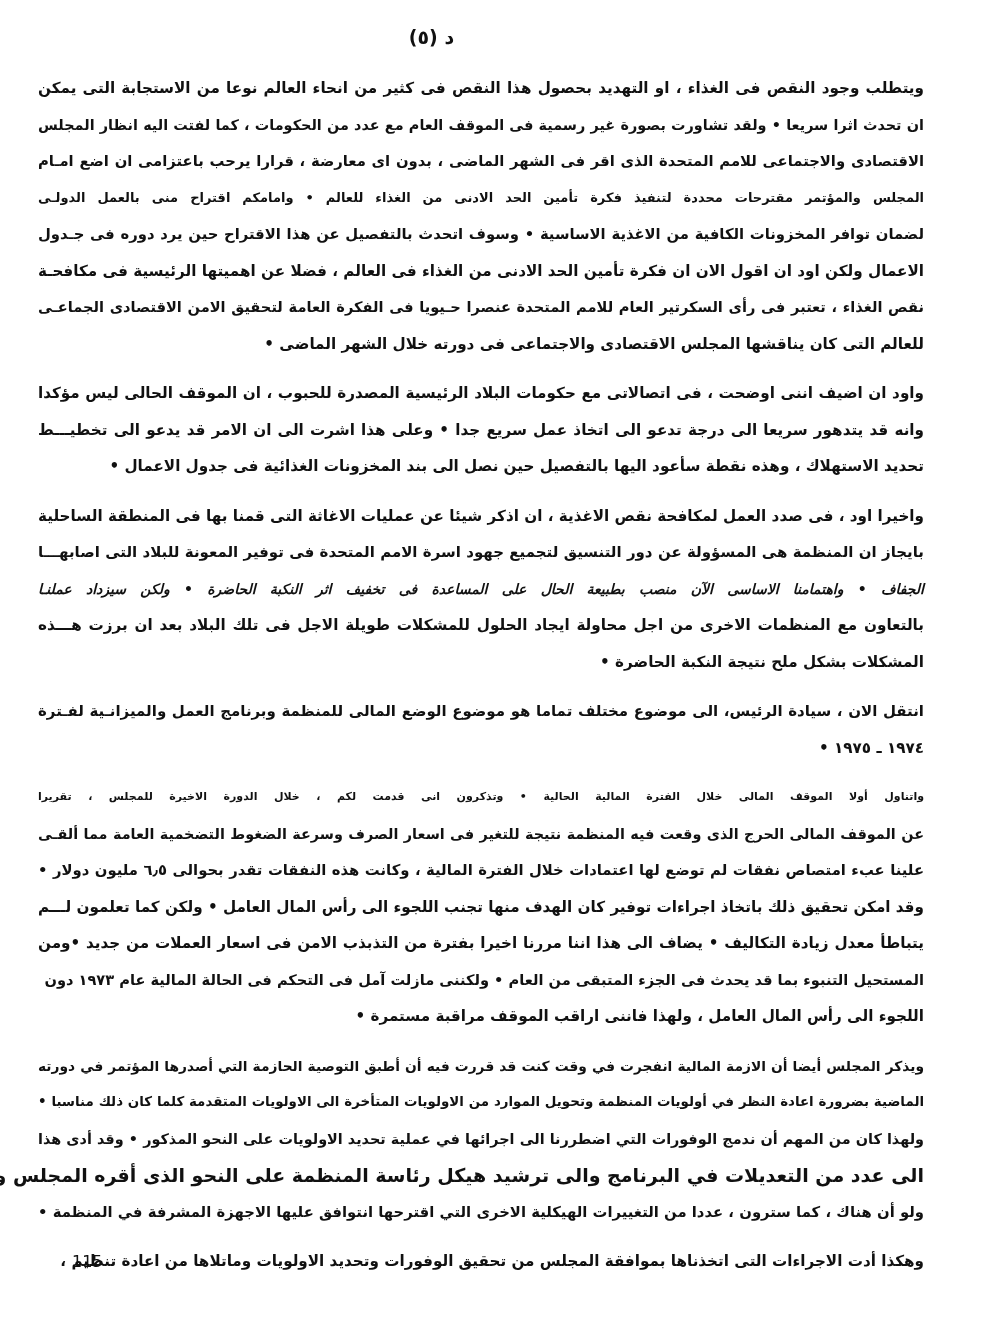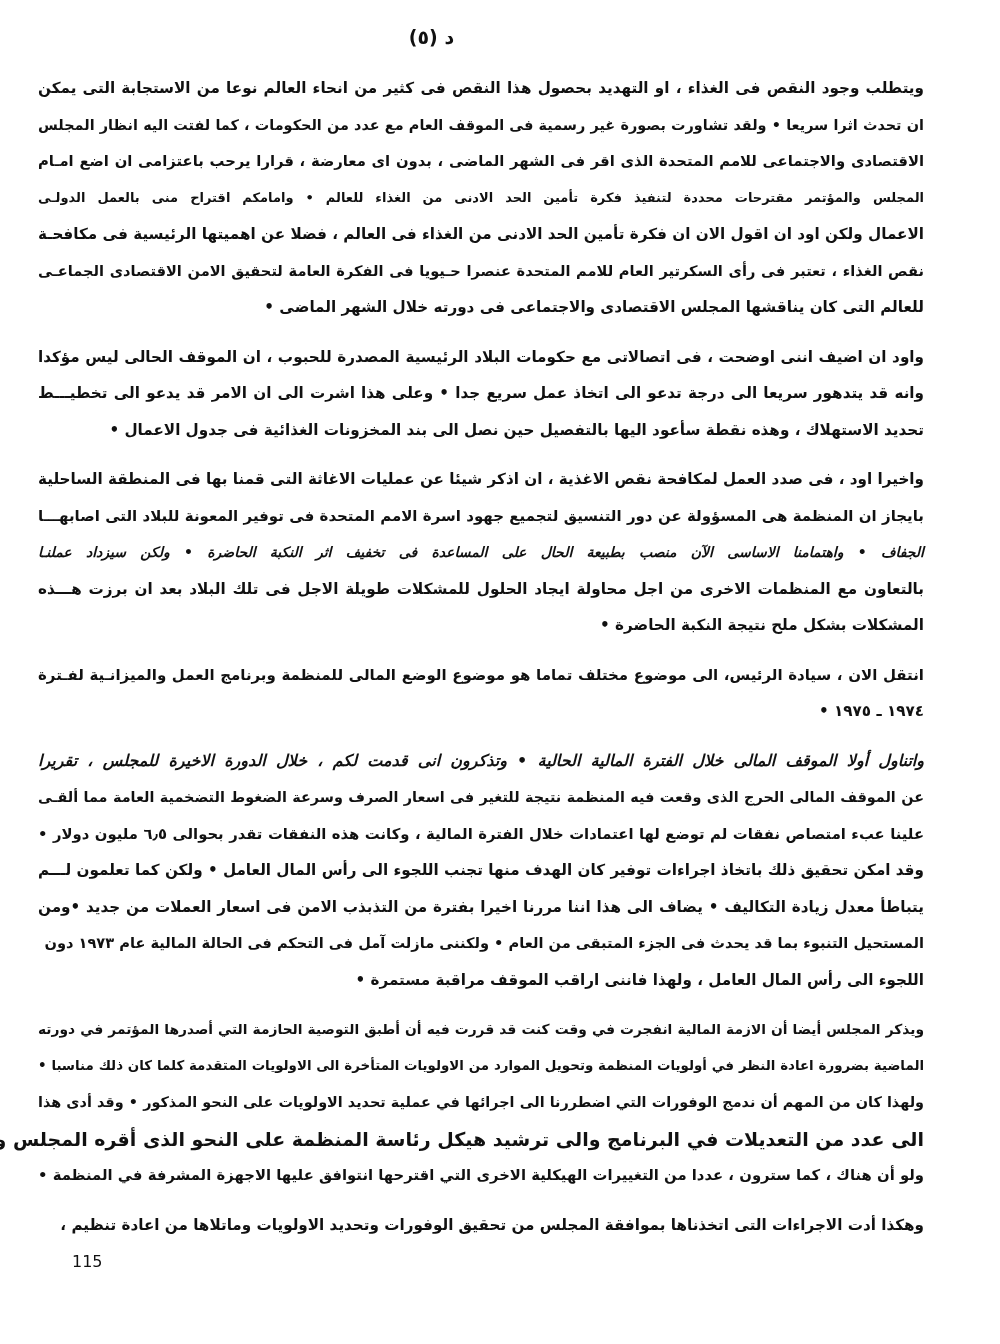--- a/index.html
+++ b/index.html
@@ -36,6 +36,7 @@
     <span class="line" style="font-size: 14.4px;">ان تحدث اثرا سريعا • ولقد تشاورت بصورة غير رسمية فى الموقف العام مع عدد من الحكومات ، كما لفتت اليه انظار المجلس</span>
     <span class="line" style="font-size: 14.8px;">الاقتصادى والاجتماعى للامم المتحدة الذى اقر فى الشهر الماضى ، بدون اى معارضة ، قرارا يرحب باعتزامى ان اضع امـام</span>
     <span class="line" style="font-size: 13px;">المجلس والمؤتمر مقترحات محددة لتنفيذ فكرة تأمين الحد الادنى من الغذاء للعالم • وامامكم اقتراح منى بالعمل الدولـى</span>
+    <span class="line" style="font-size: 14.8px;">لضمان توافر المخزونات الكافية من الاغذية الاساسية • وسوف اتحدث بالتفصيل عن هذا الاقتراح حين يرد دوره فى جـدول</span>
     <span class="line">الاعمال ولكن اود ان اقول الان ان فكرة تأمين الحد الادنى من الغذاء فى العالم ، فضلا عن اهميتها الرئيسية فى مكافحـة</span>
     <span class="line" style="font-size: 14.6px;">نقص الغذاء ، تعتبر فى رأى السكرتير العام للامم المتحدة عنصرا حـيويا فى الفكرة العامة لتحقيق الامن الاقتصادى الجماعـى</span>
     <span class="line end">للعالم التى كان يناقشها المجلس الاقتصادى والاجتماعى فى دورته خلال الشهر الماضى •</span>

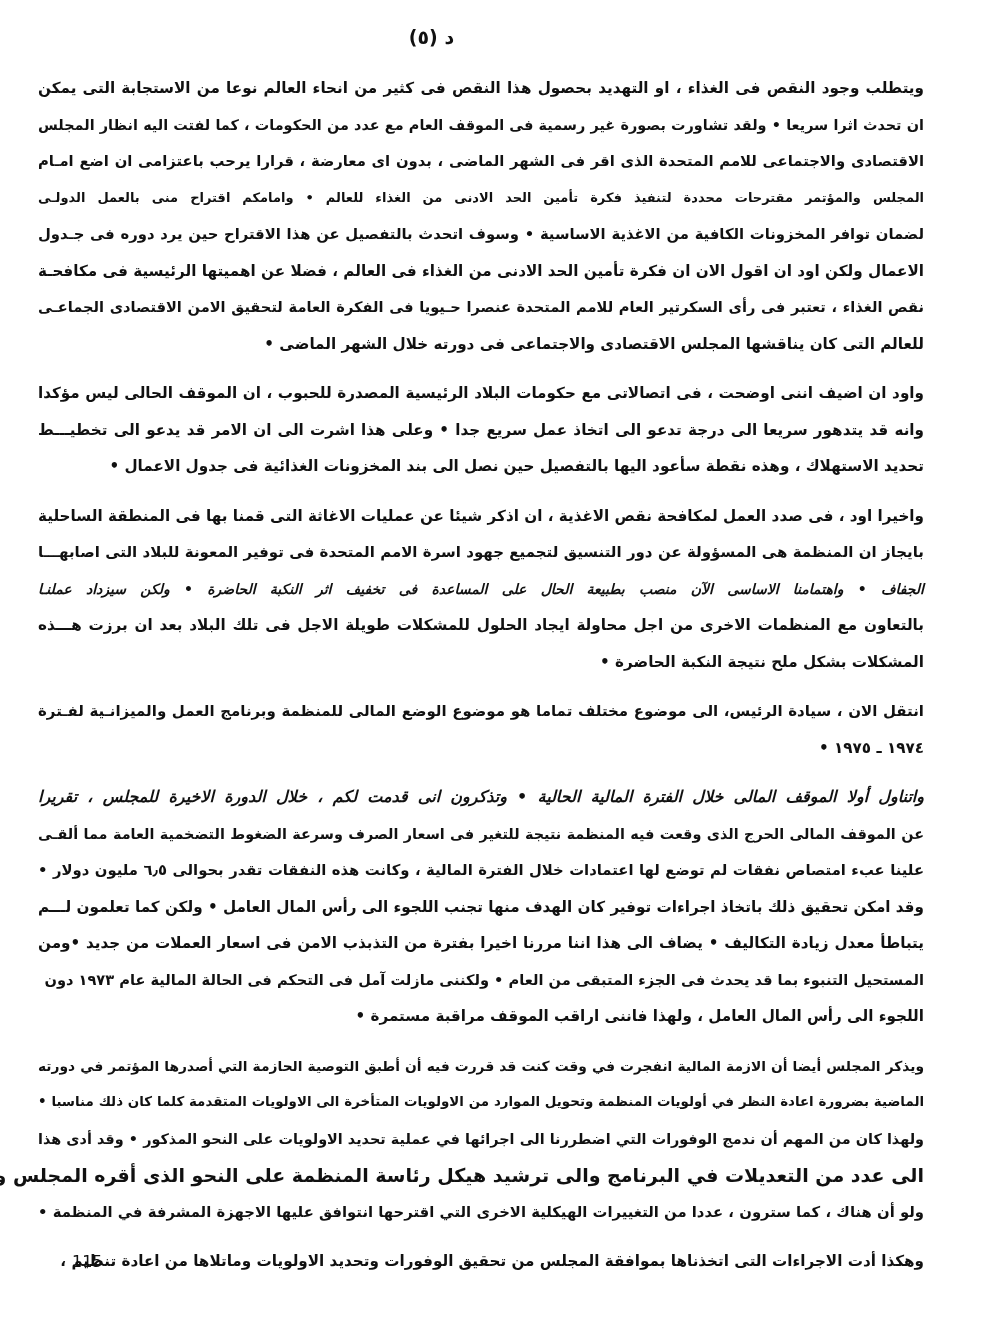--- a/index.html
+++ b/index.html
@@ -62,7 +62,7 @@
   </div>
 
   <div class="para">
-    <span class="line" style="font-size: 16px; font-style: italic;">واتناول أولا الموقف المالى خلال الفترة المالية الحالية • وتذكرون انى قدمت لكم ، خلال الدورة الاخيرة للمجلس ، تقريرا</span>
+    <span class="line" style="font-size: 11px;">واتناول أولا الموقف المالى خلال الفترة المالية الحالية • وتذكرون انى قدمت لكم ، خلال الدورة الاخيرة للمجلس ، تقريرا</span>
     <span class="line" style="font-size: 14.4px;">عن الموقف المالى الحرج الذى وقعت فيه المنظمة نتيجة للتغير فى اسعار الصرف وسرعة الضغوط التضخمية العامة مما ألقـى</span>
     <span class="line" style="font-size: 14.8px;">علينا عبء امتصاص نفقات لم توضع لها اعتمادات خلال الفترة المالية ، وكانت هذه النفقات تقدر بحوالى ٦٫٥ مليون دولار •</span>
     <span class="line">وقد امكن تحقيق ذلك باتخاذ اجراءات توفير كان الهدف منها تجنب اللجوء الى رأس المال العامل • ولكن كما تعلمون لـــم</span>

